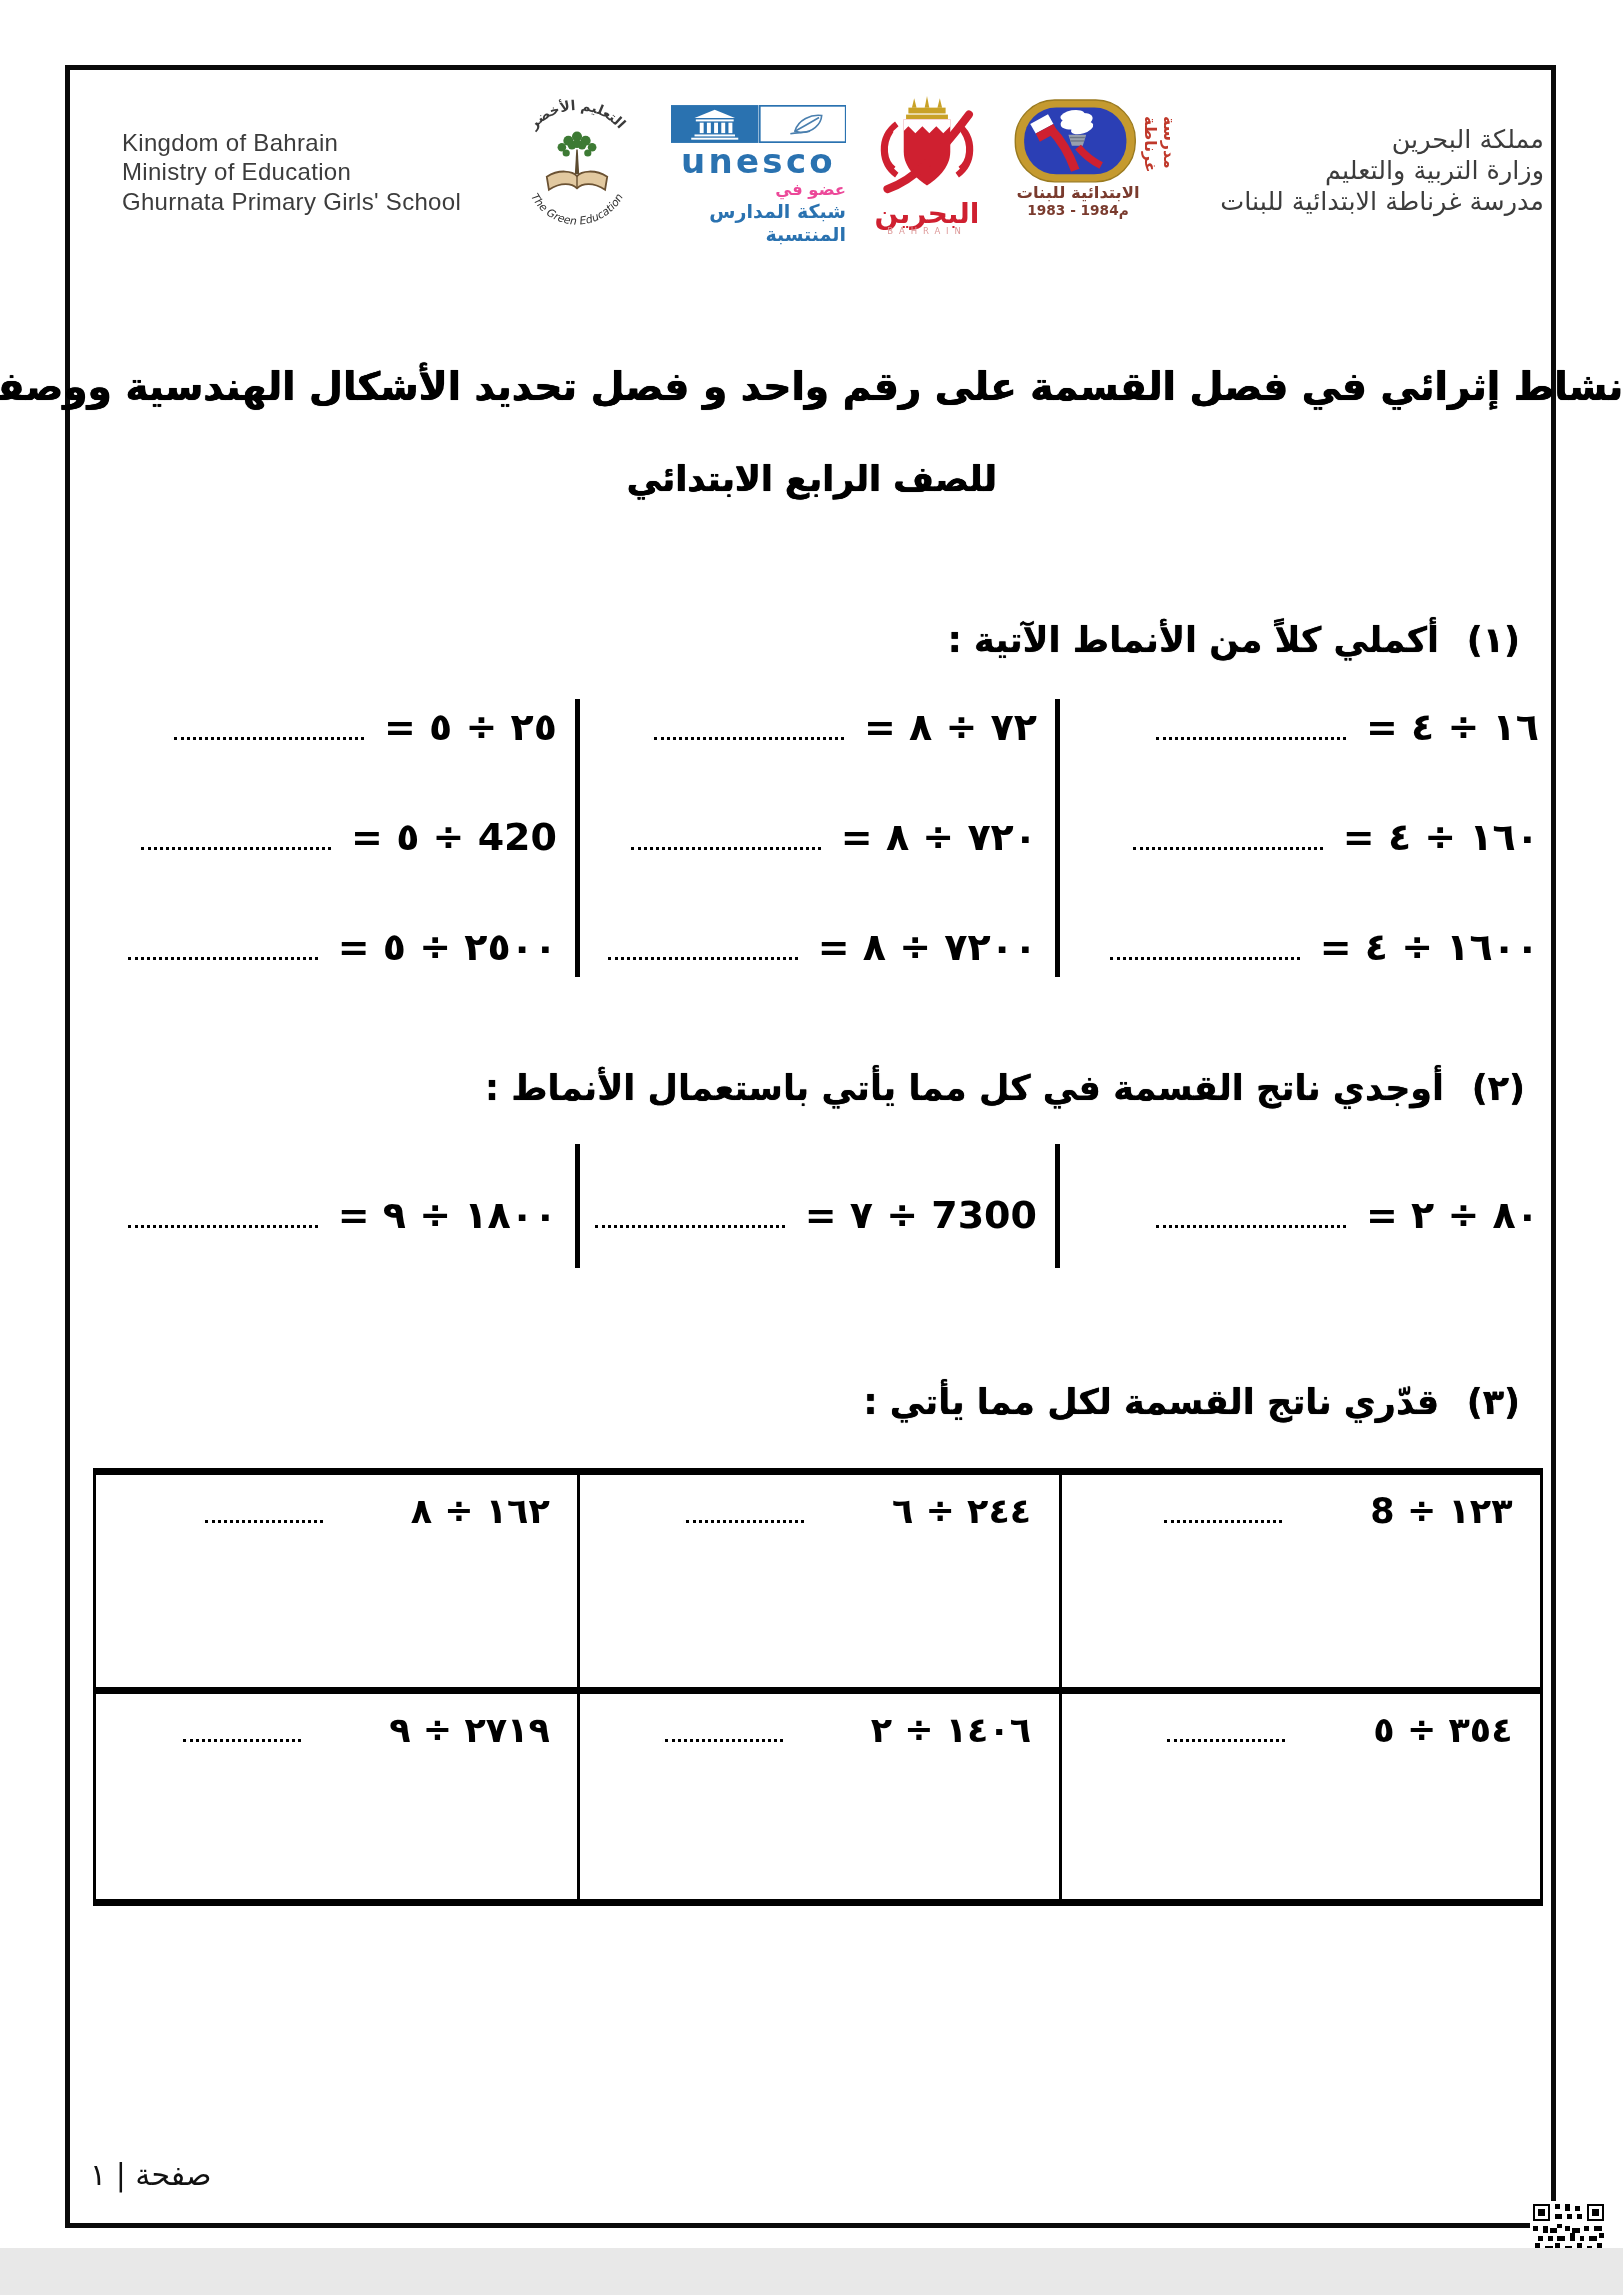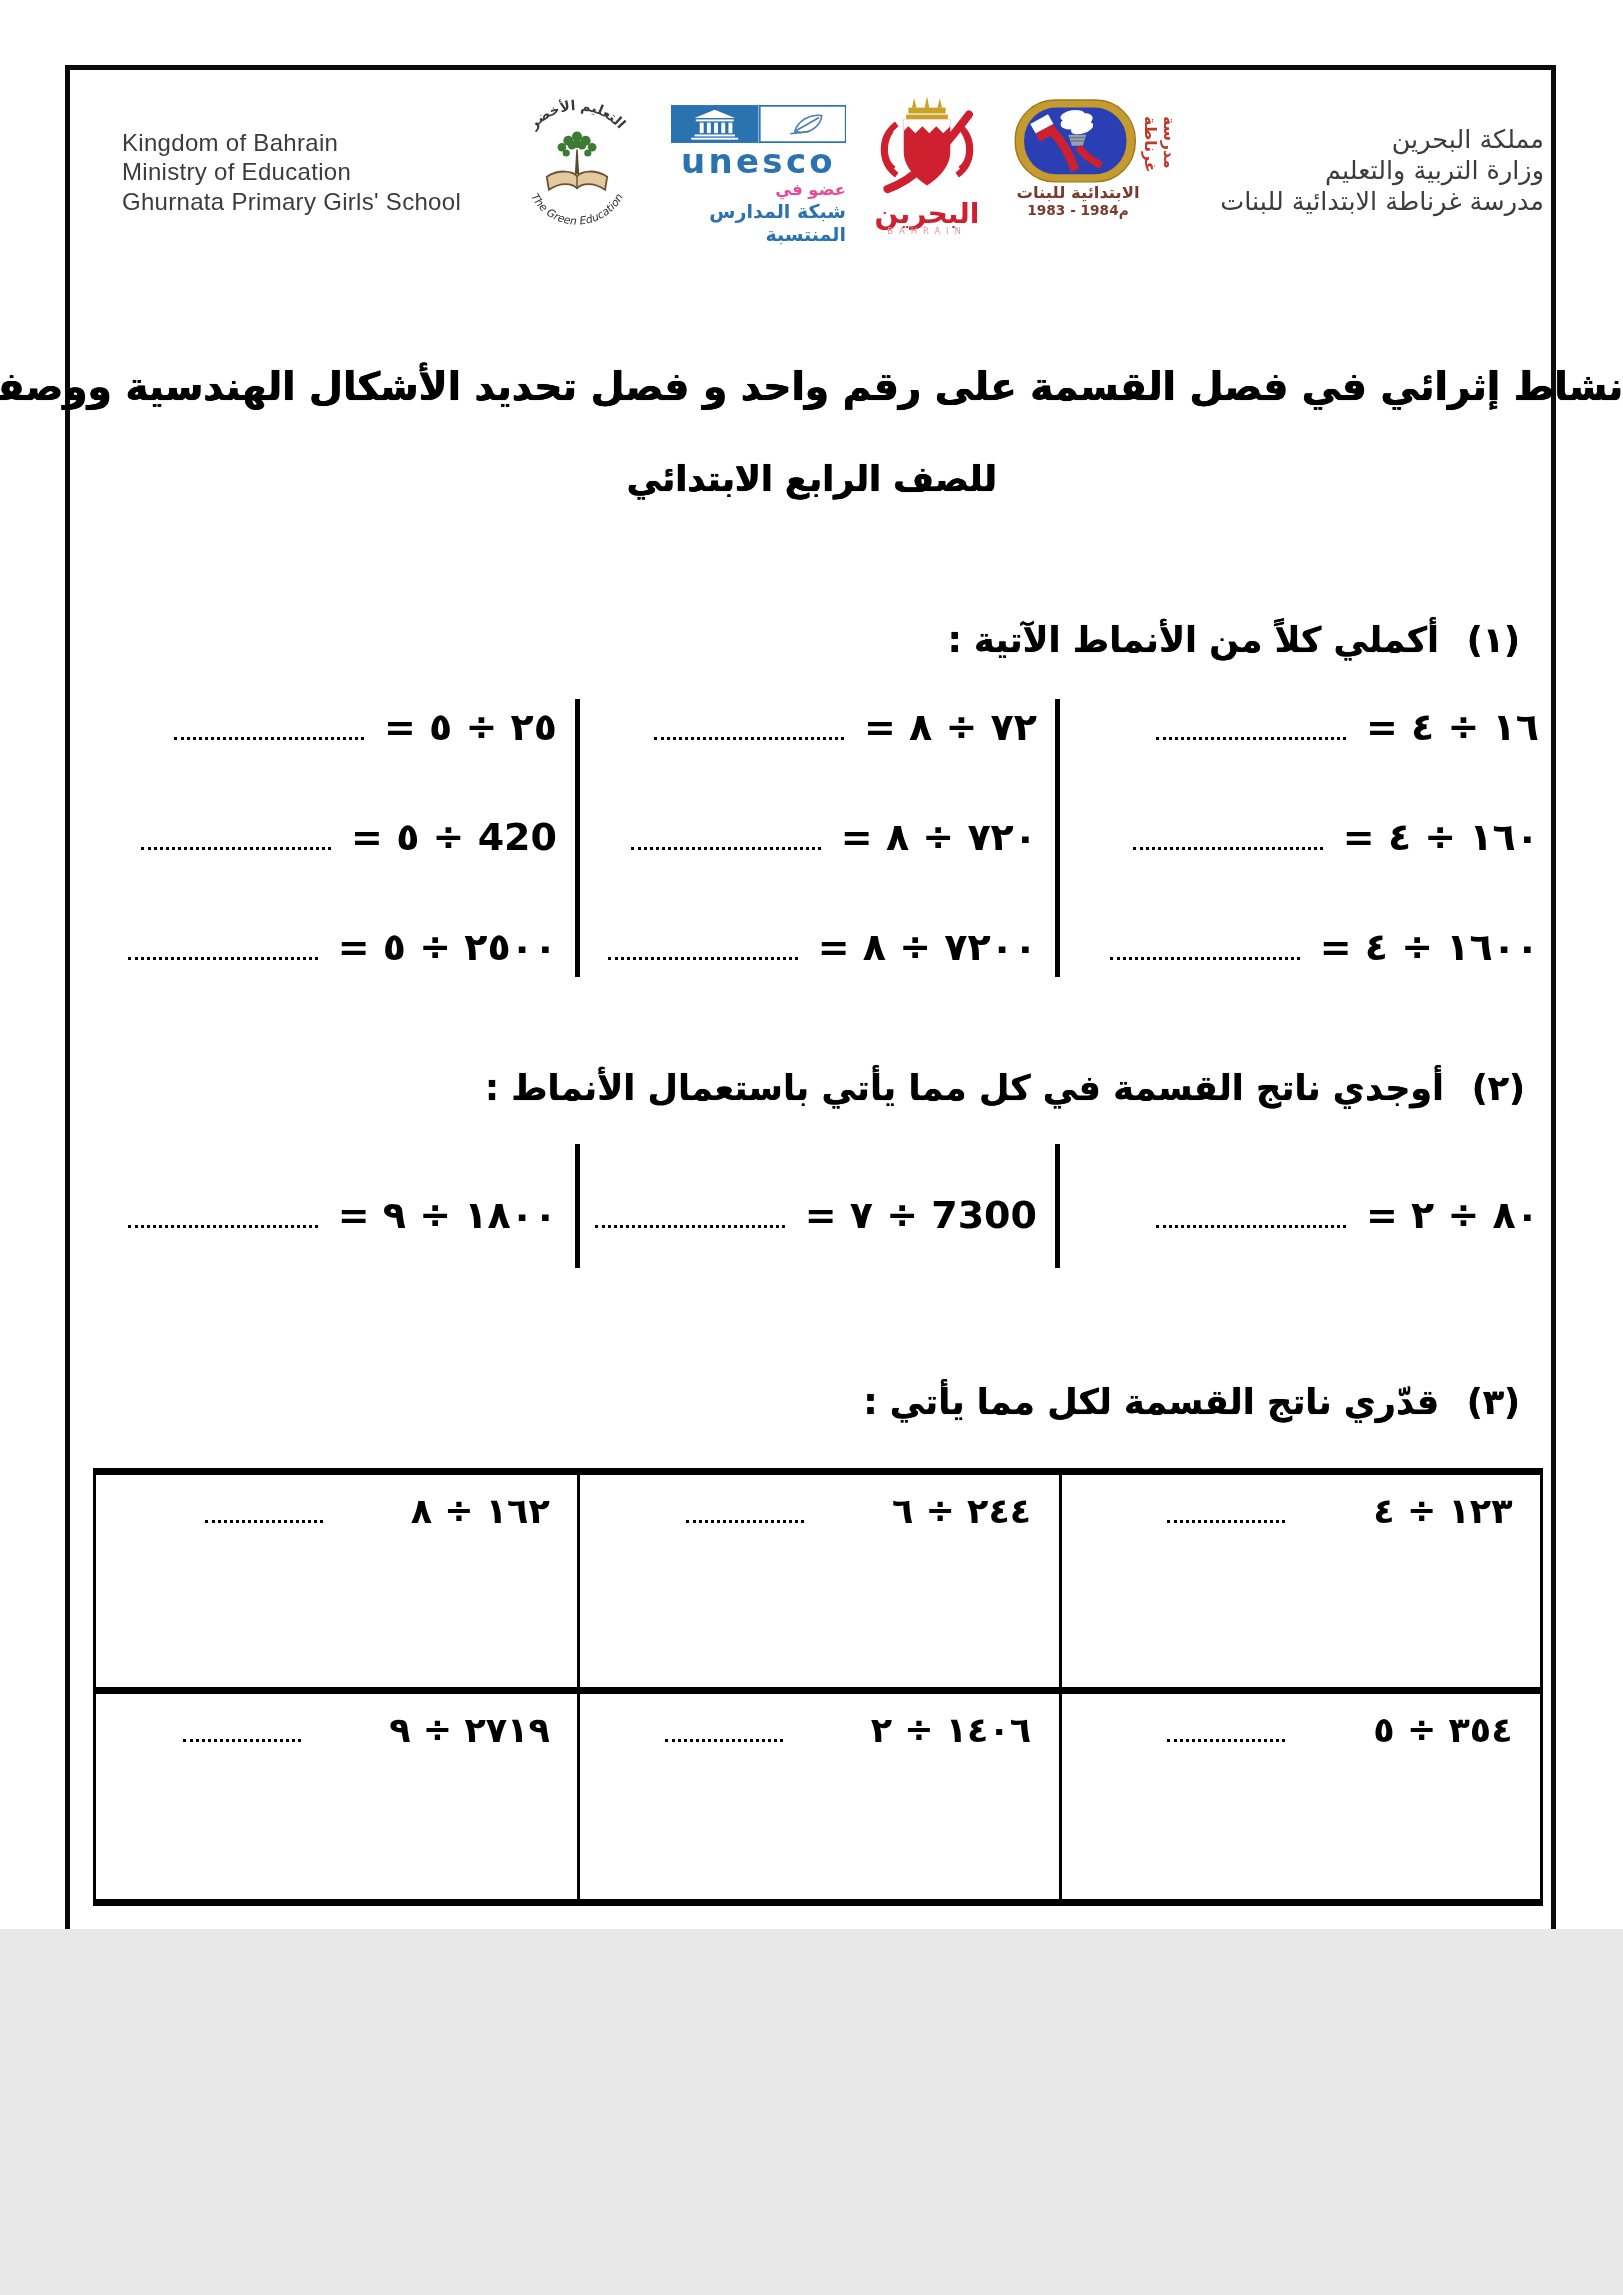--- a/index.html
+++ b/index.html
@@ -4,7 +4,7 @@
 <style>
   html,body{margin:0;padding:0;background:#e8e8e8;}
   #page{
-    position:relative;width:1623px;height:1929px;background:#ffffff;
+    position:relative;width:1623px;height:2248px;background:#ffffff;
     font-family:"DejaVu Sans",sans-serif;color:#000;overflow:hidden;
   }
   

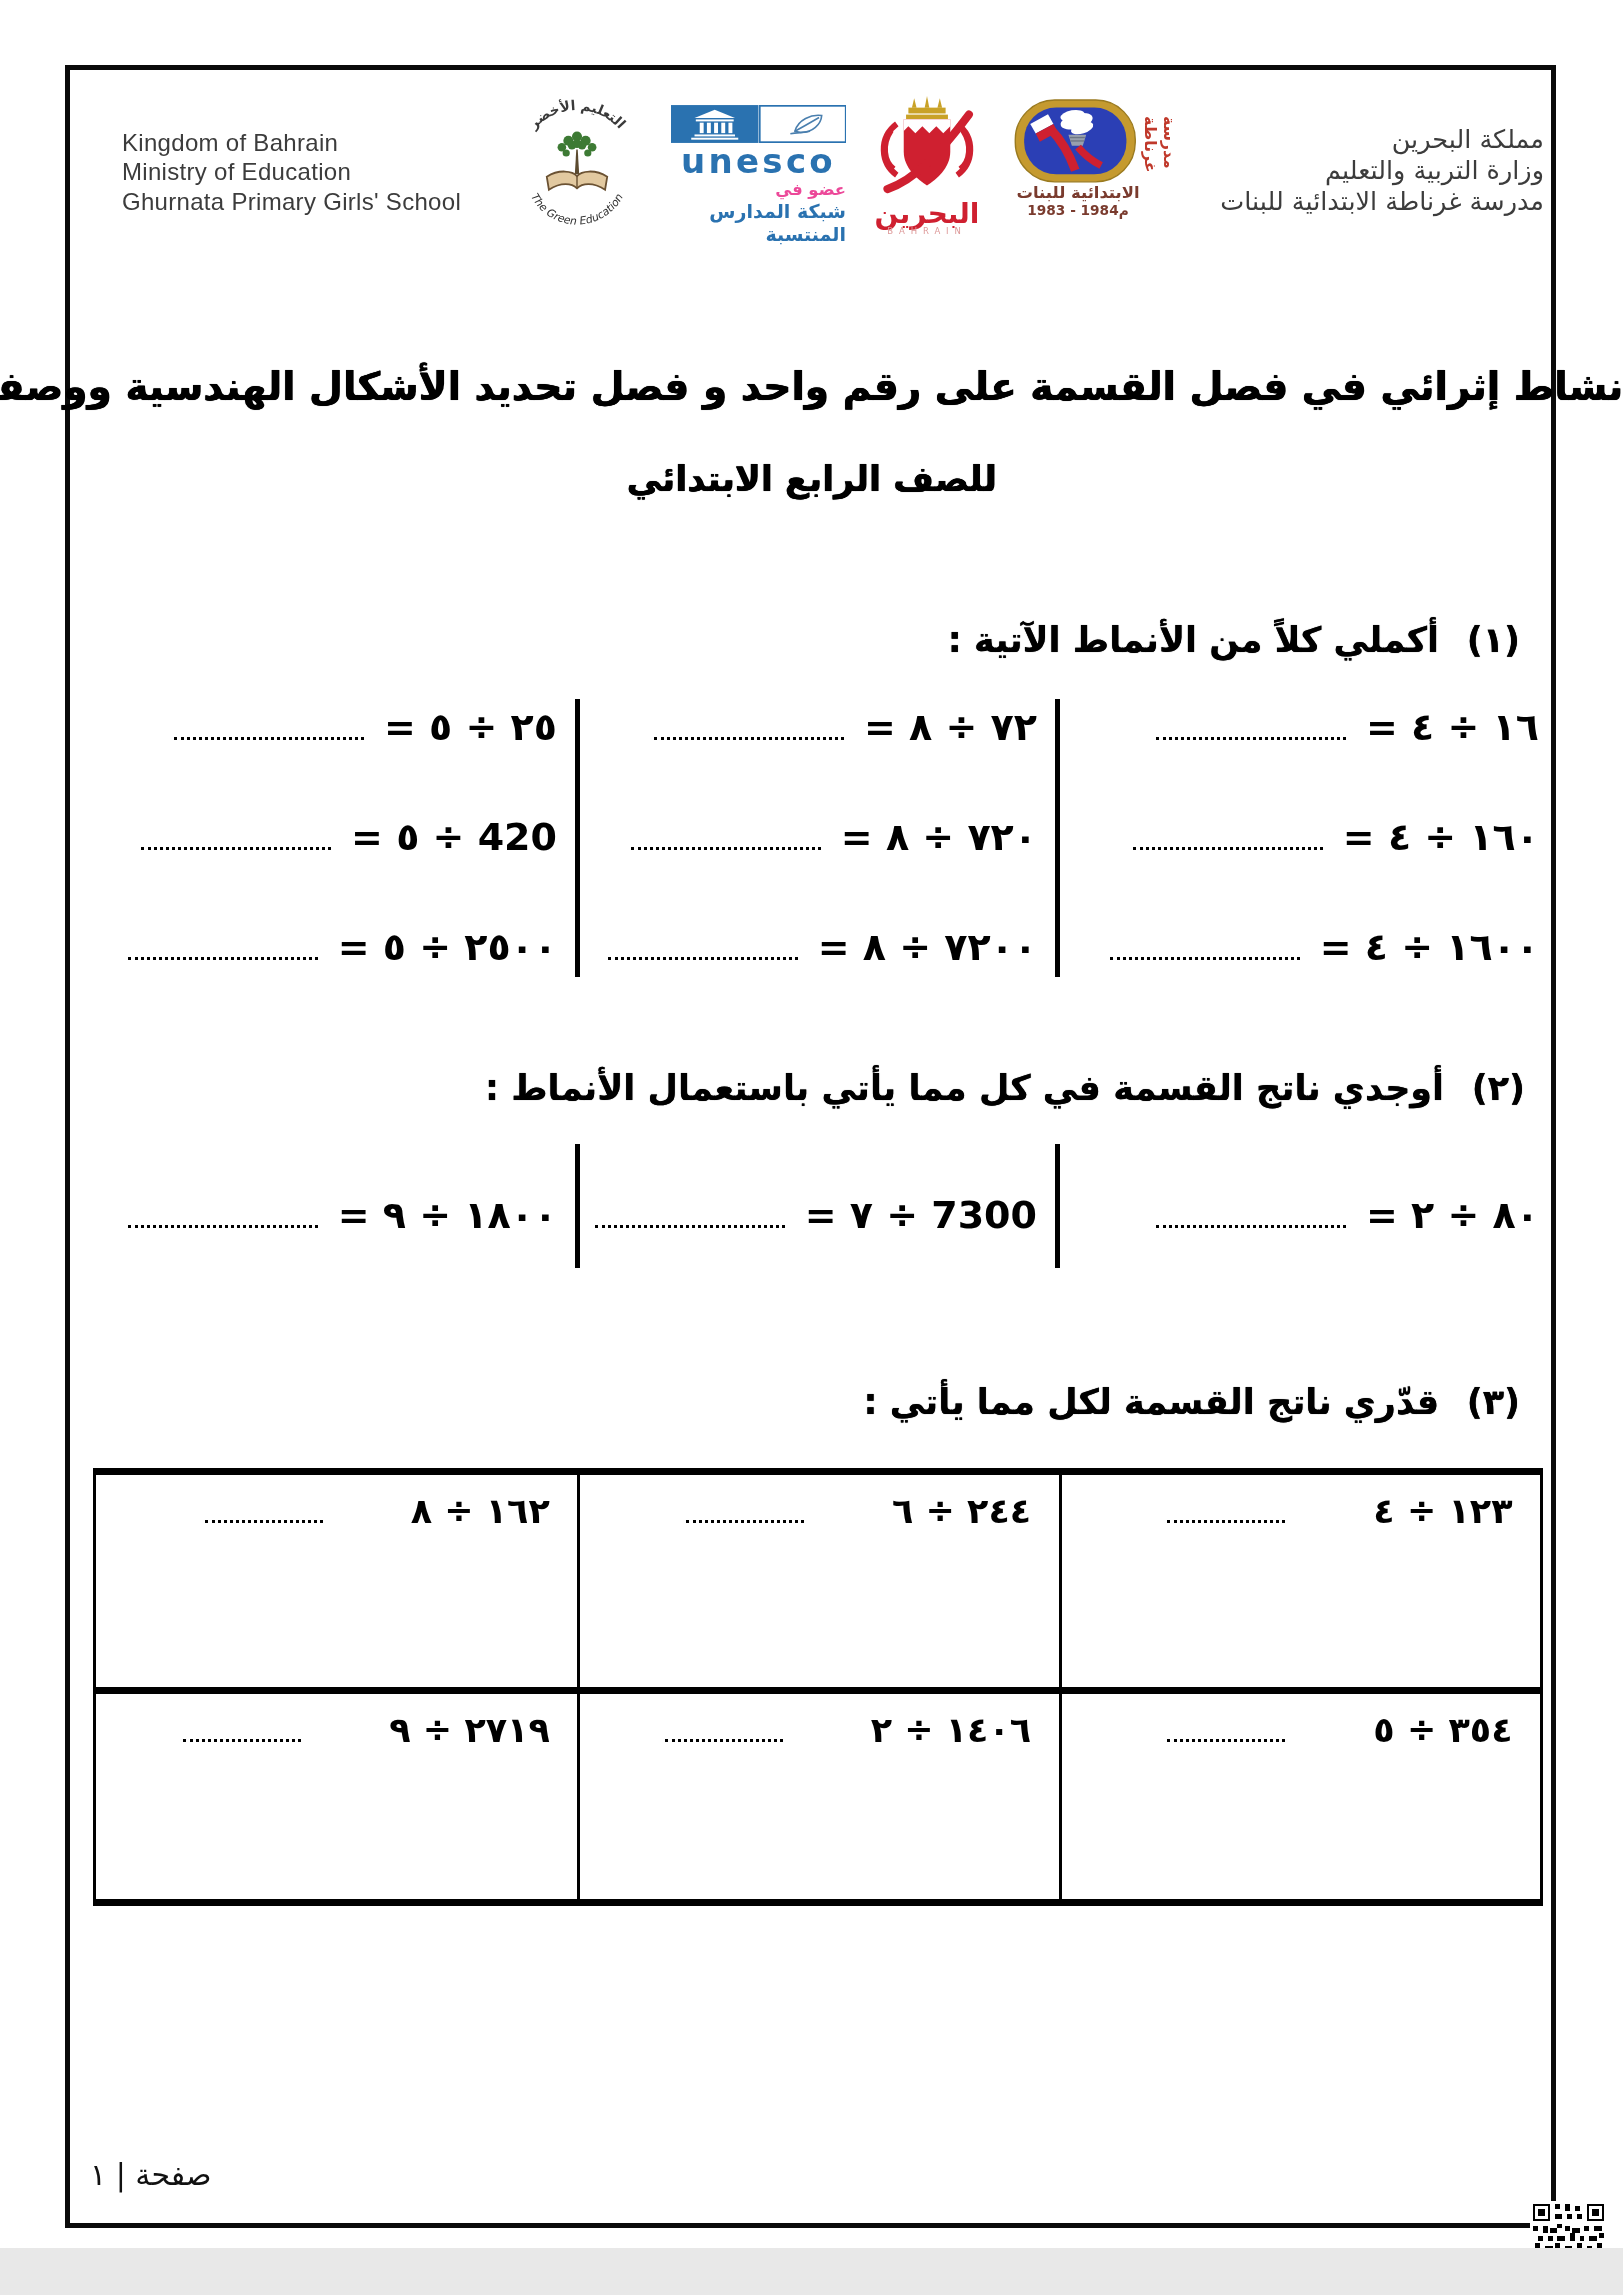--- a/index.html
+++ b/index.html
@@ -251,7 +251,7 @@
   </div>
 
   <div class="q3-table">
-    <div class="t-cell"><span>١٢٣ ÷ ٤</span><span class="dots3"></span></div>
+    <div class="t-cell"><span>١٢٣ ÷ 8</span><span class="dots3"></span></div>
     <div class="t-cell"><span>٢٤٤ ÷ ٦</span><span class="dots3"></span></div>
     <div class="t-cell"><span>١٦٢ ÷ ٨</span><span class="dots3"></span></div>
     <div class="t-cell"><span>٣٥٤ ÷ ٥</span><span class="dots3"></span></div>

